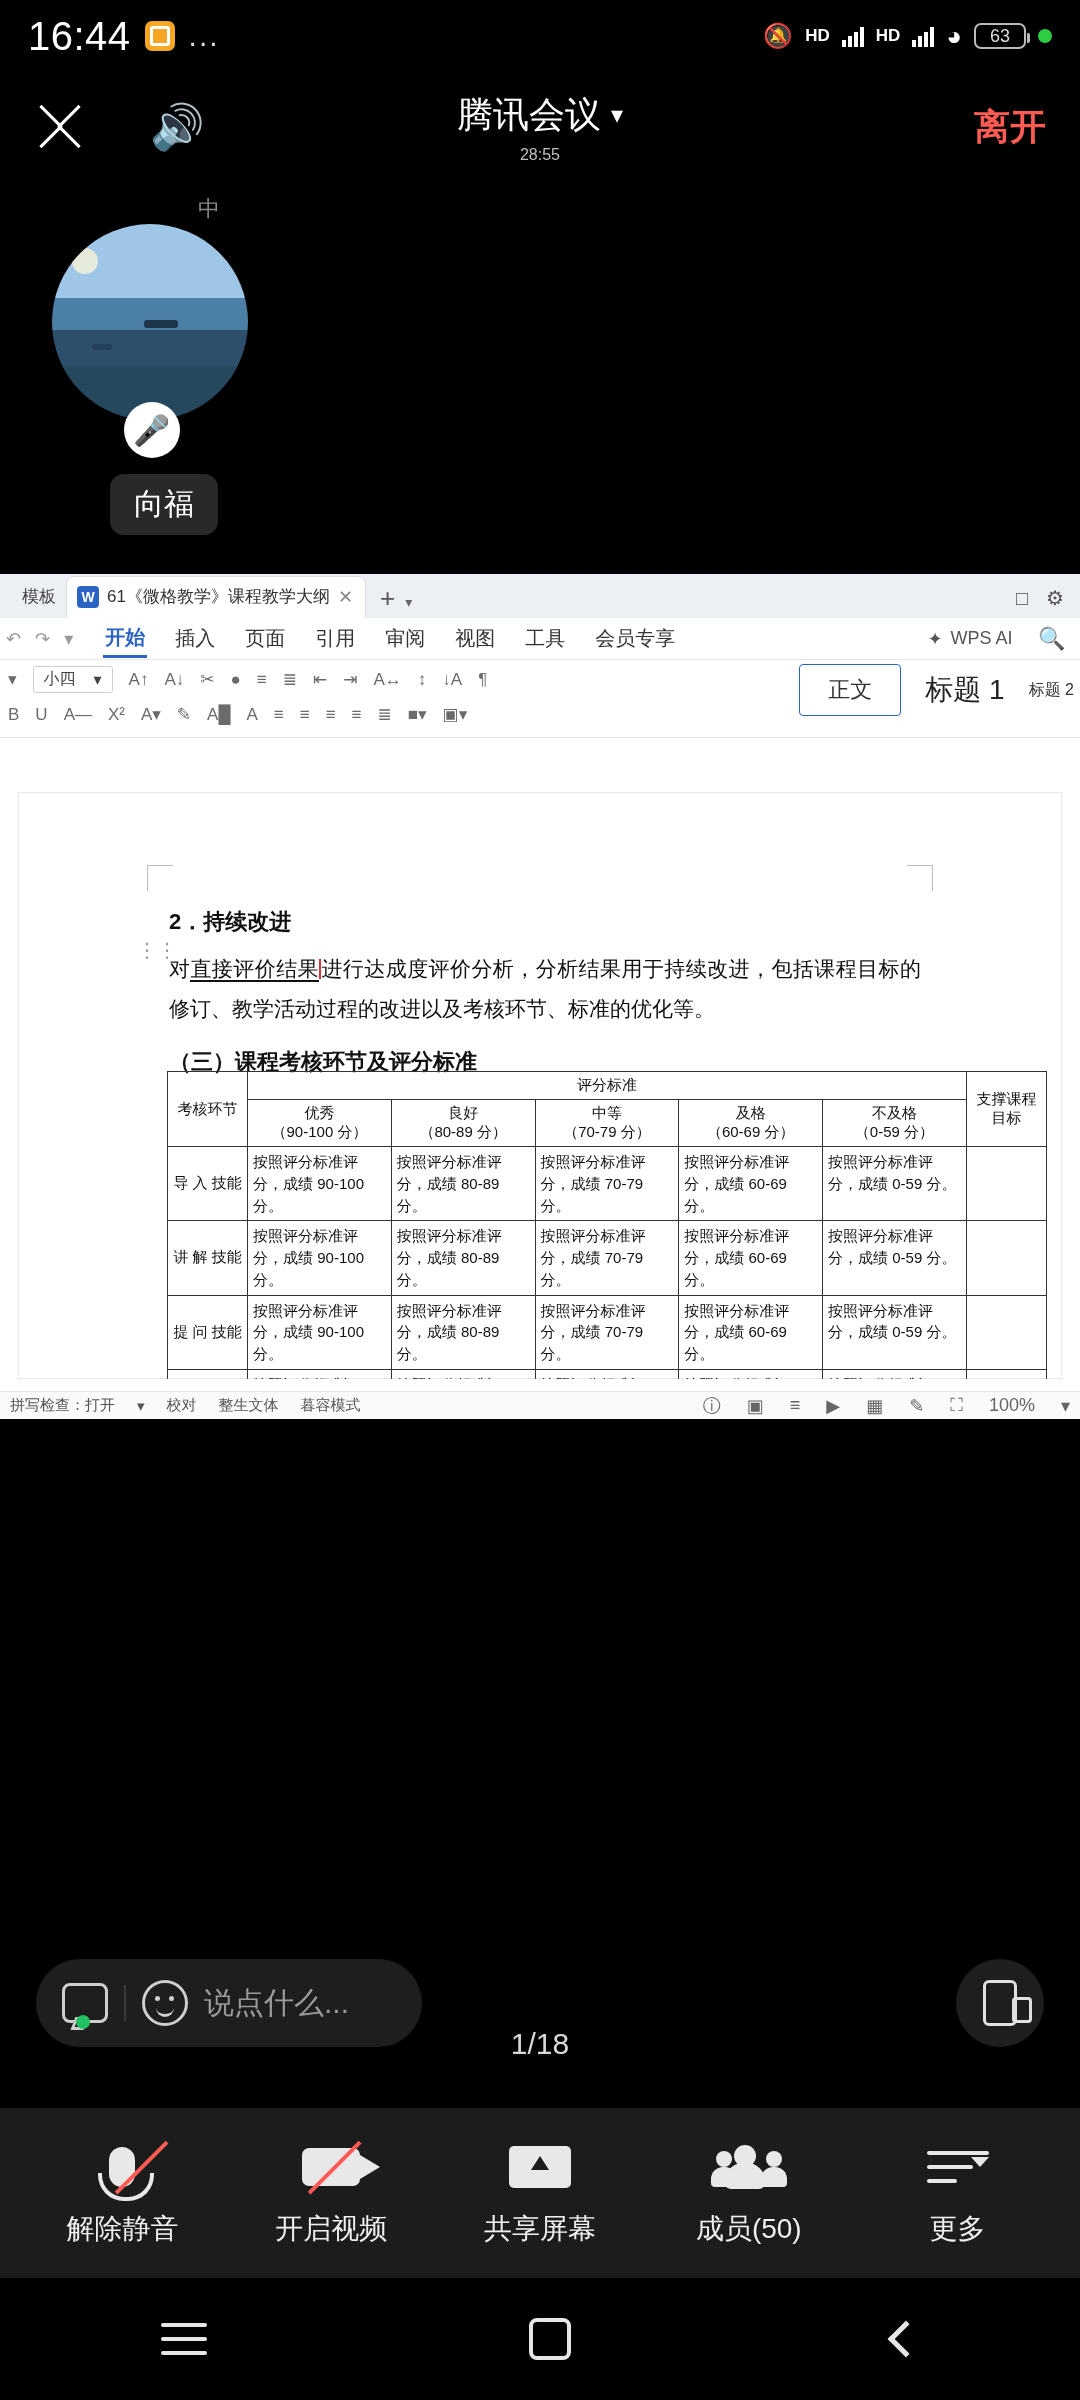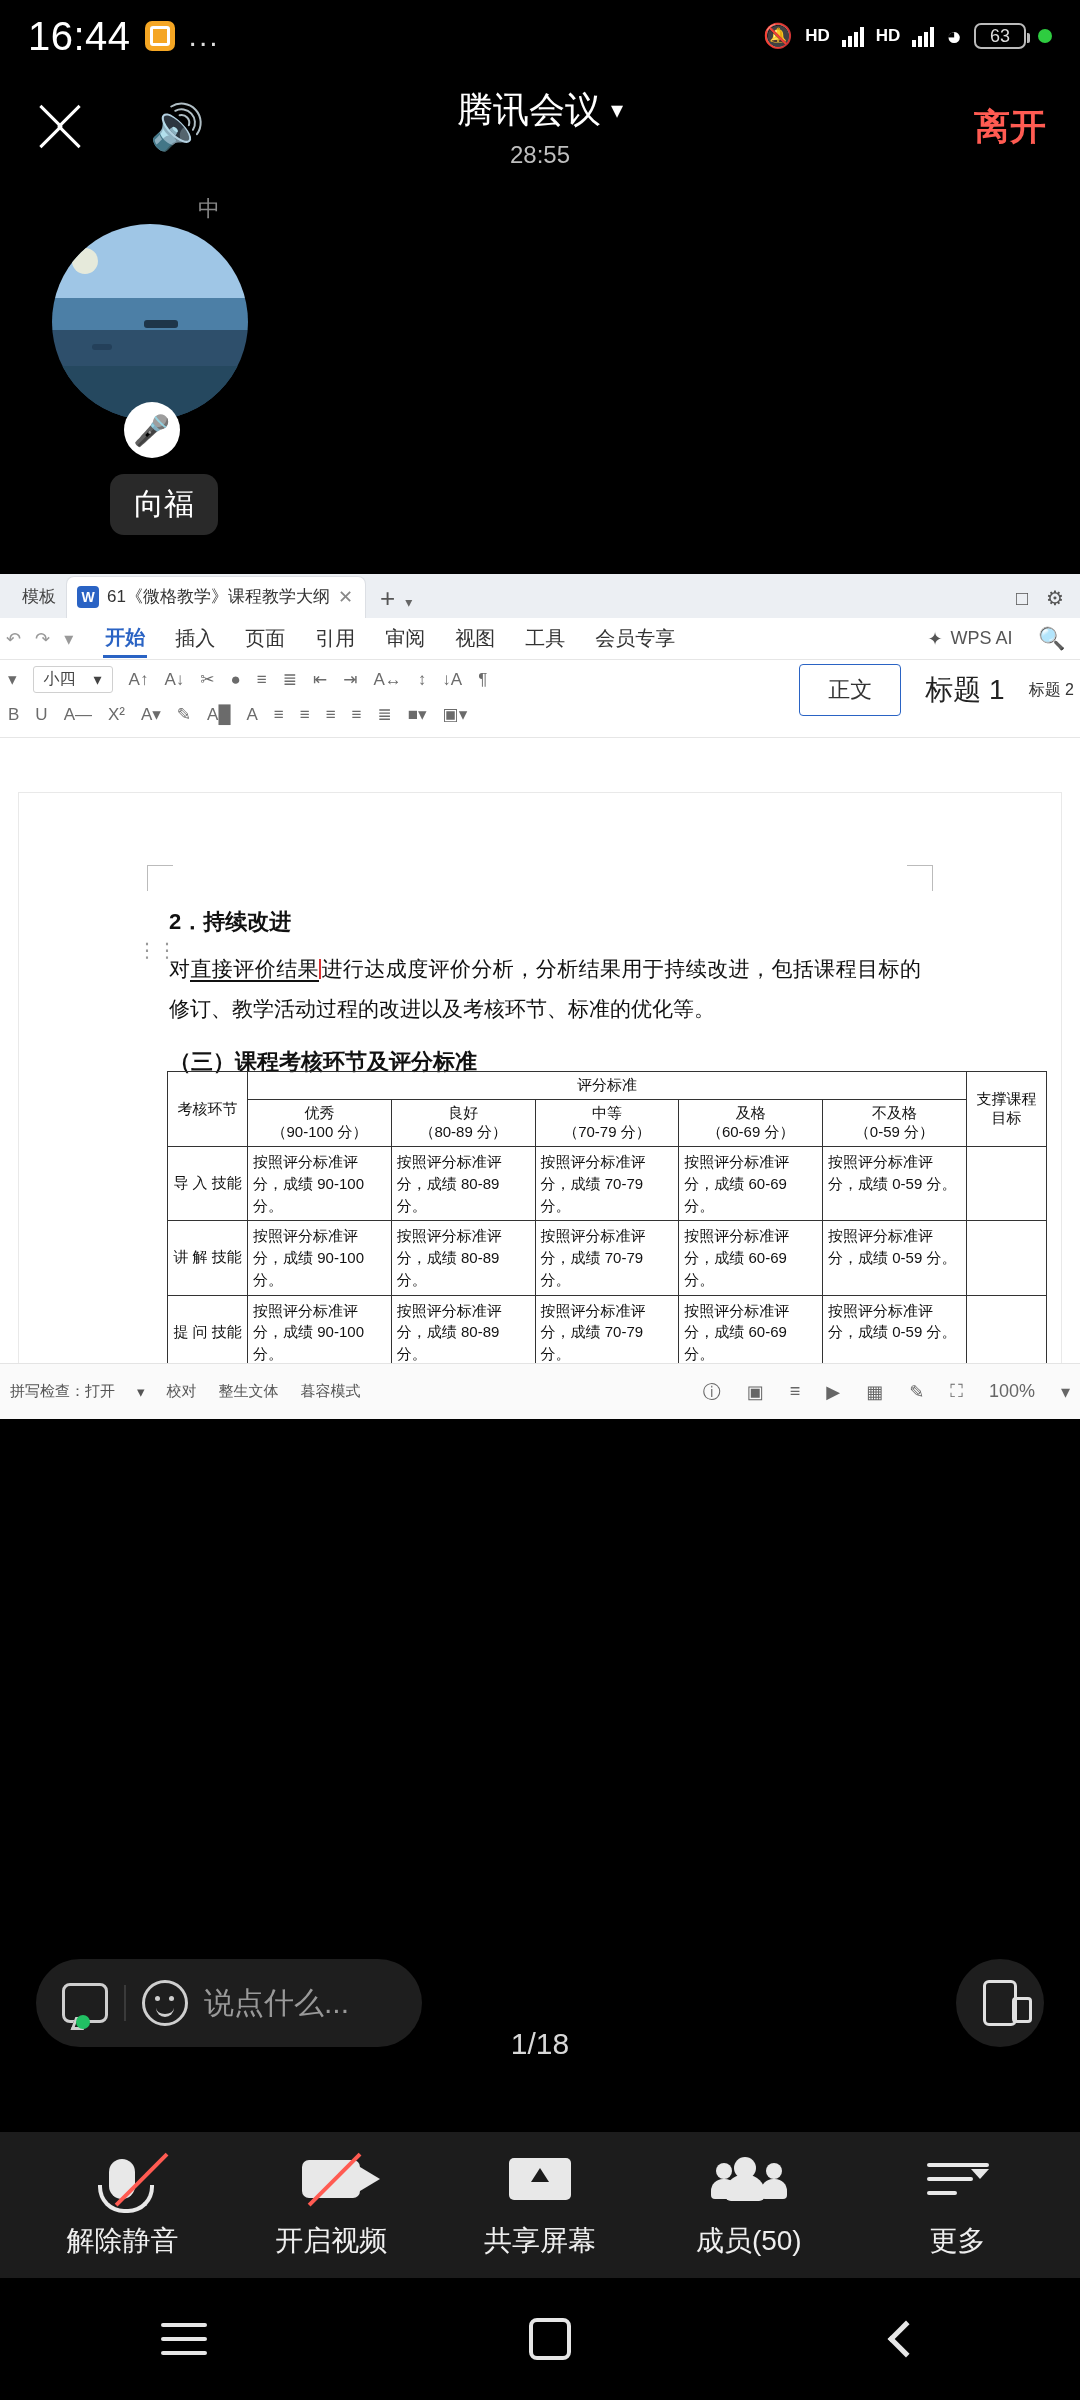--- a/index.html
+++ b/index.html
@@ -60,7 +60,7 @@
   }
   .mtg-title { font-size: 36px; font-weight:500; display:flex; align-items:center; gap:10px; }
   .caret { font-size: 24px; }
-  .mtg-timer { font-size: 24px; color:#bfbfbf; margin-top:6px; }
+  .mtg-timer { font-size: 16px; color:#bfbfbf; margin-top:6px; }
   .leave {
     margin-left:auto; color:#ff5b52; font-size: 36px; font-weight: 600;
   }

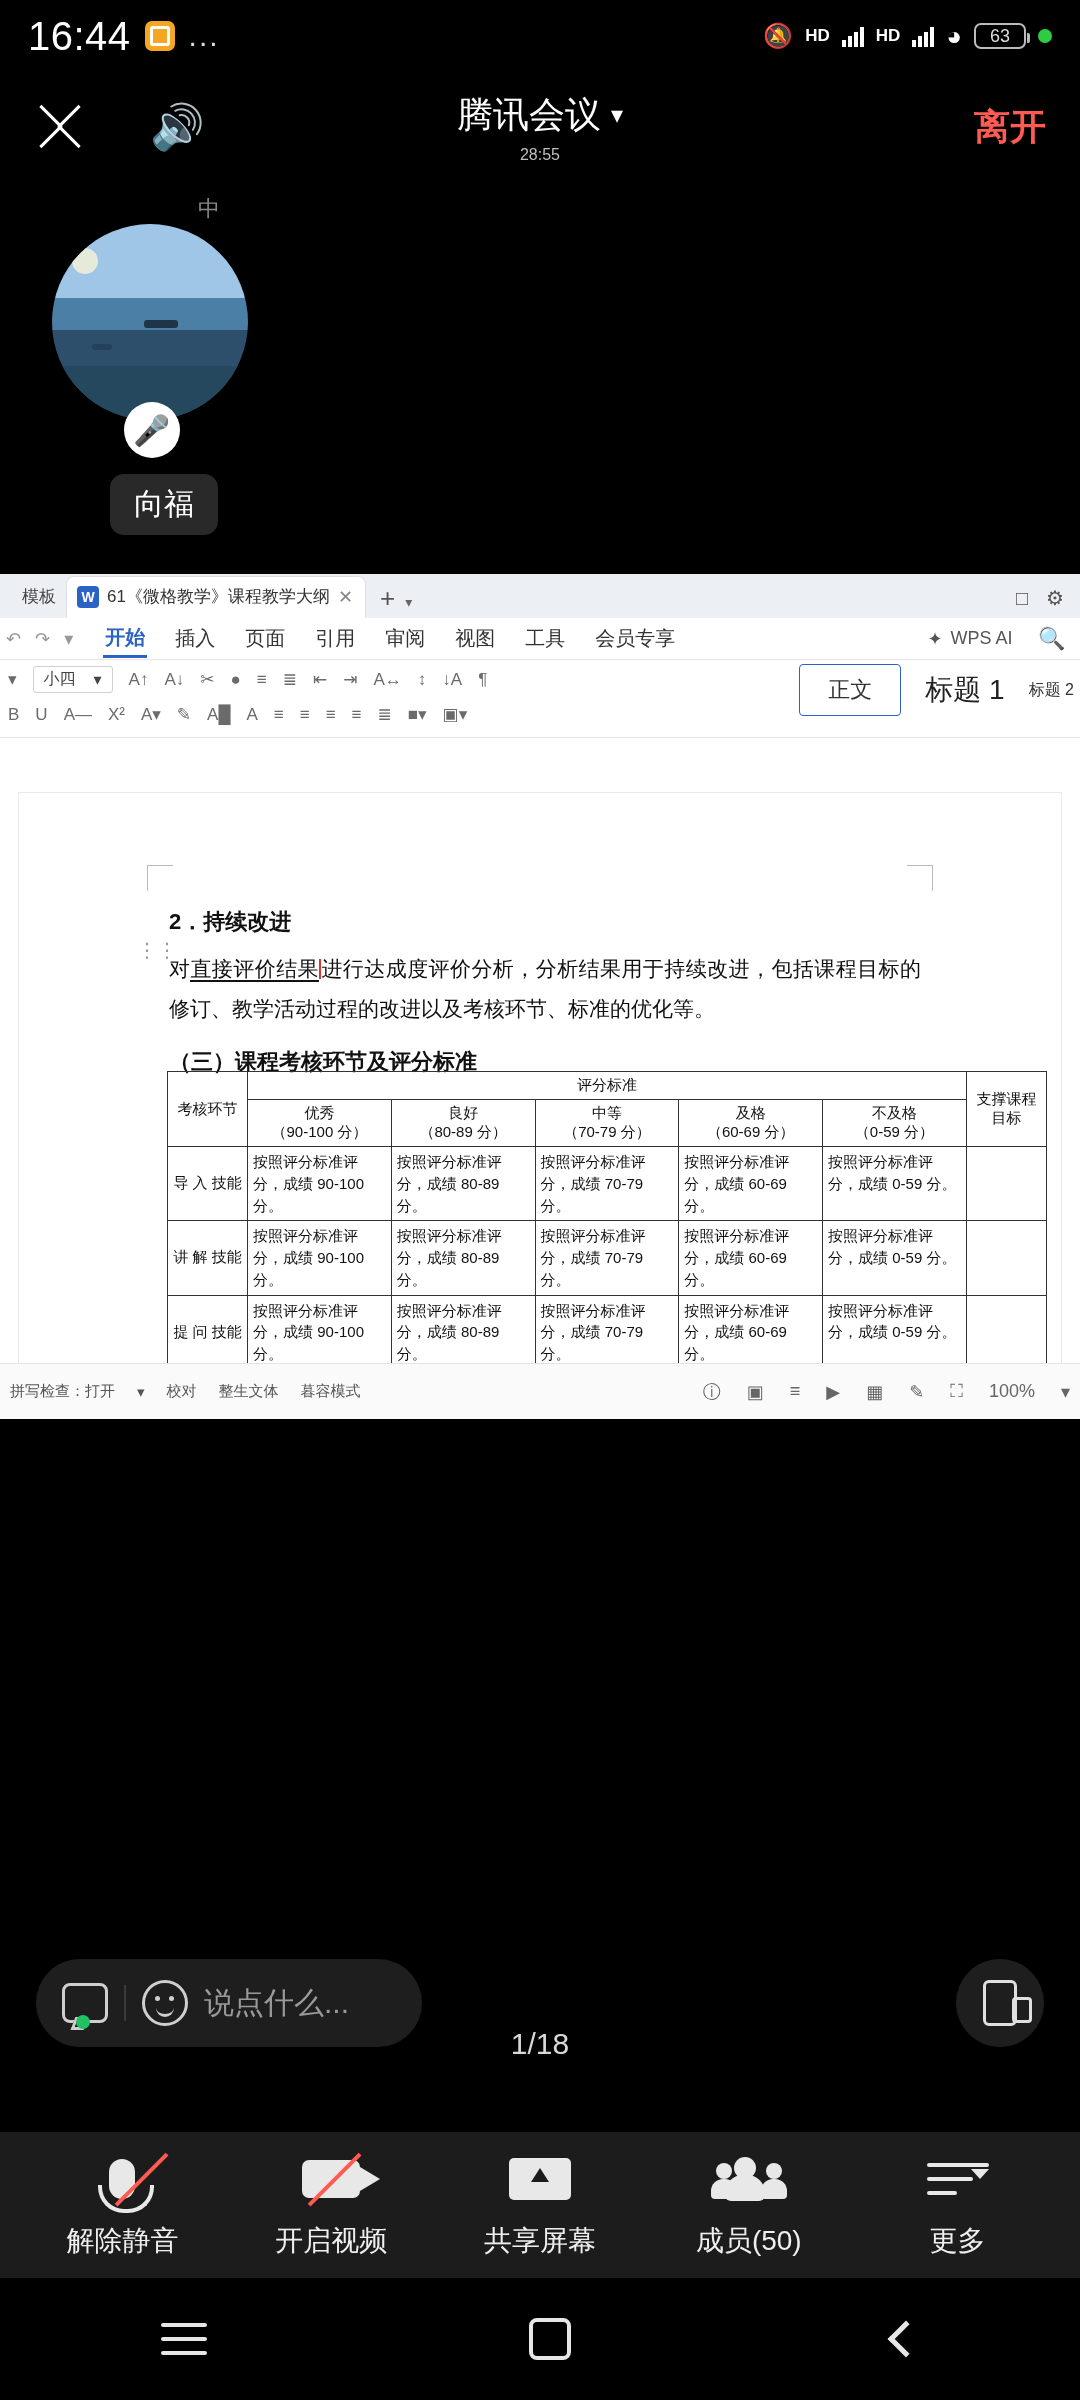--- a/index.html
+++ b/index.html
@@ -166,7 +166,7 @@
   .cell-txt { line-height: 1.45; }
 
   .wps-status {
-    position:absolute; left:0; right:0; bottom:0; height: 56px;
+    position:absolute; left:0; right:0; bottom:0; height: 28px;
     border-top:1px solid #e4e4e4; background:#fafafa;
     display:flex; align-items:center; font-size:15px; color:#555; gap:22px; padding: 0 10px;
     overflow:hidden;

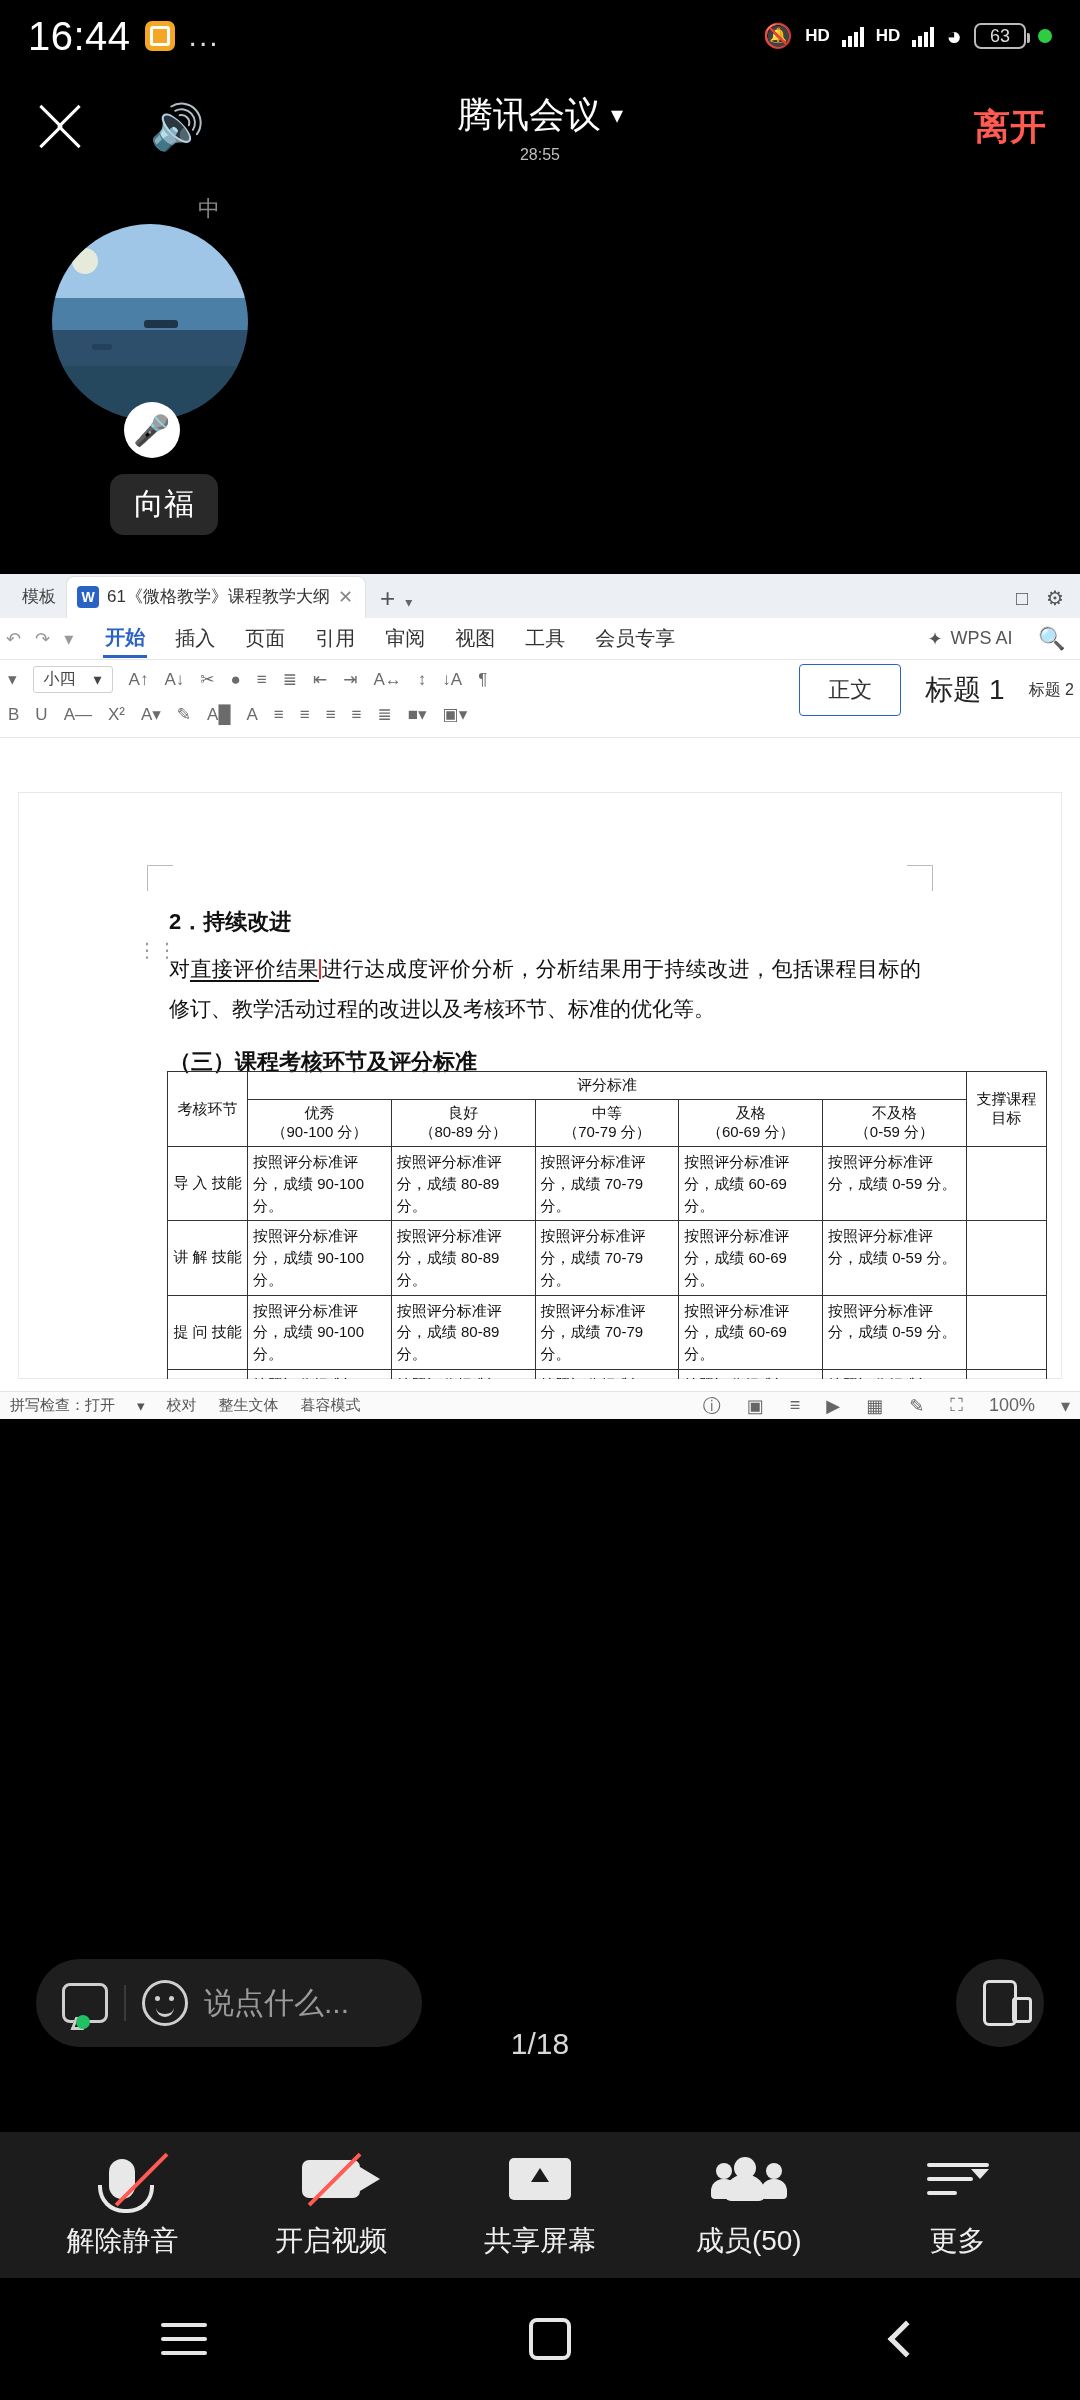--- a/index.html
+++ b/index.html
@@ -201,7 +201,7 @@
 
   
   .bottombar {
-    position:absolute; left:0; right:0; bottom: 122px; height: 146px;
+    position:absolute; left:0; right:0; bottom: 122px; height: 170px;
     background:#1c1c1c; display:flex; align-items:center; justify-content:space-around;
     padding: 8px 18px;
   }

